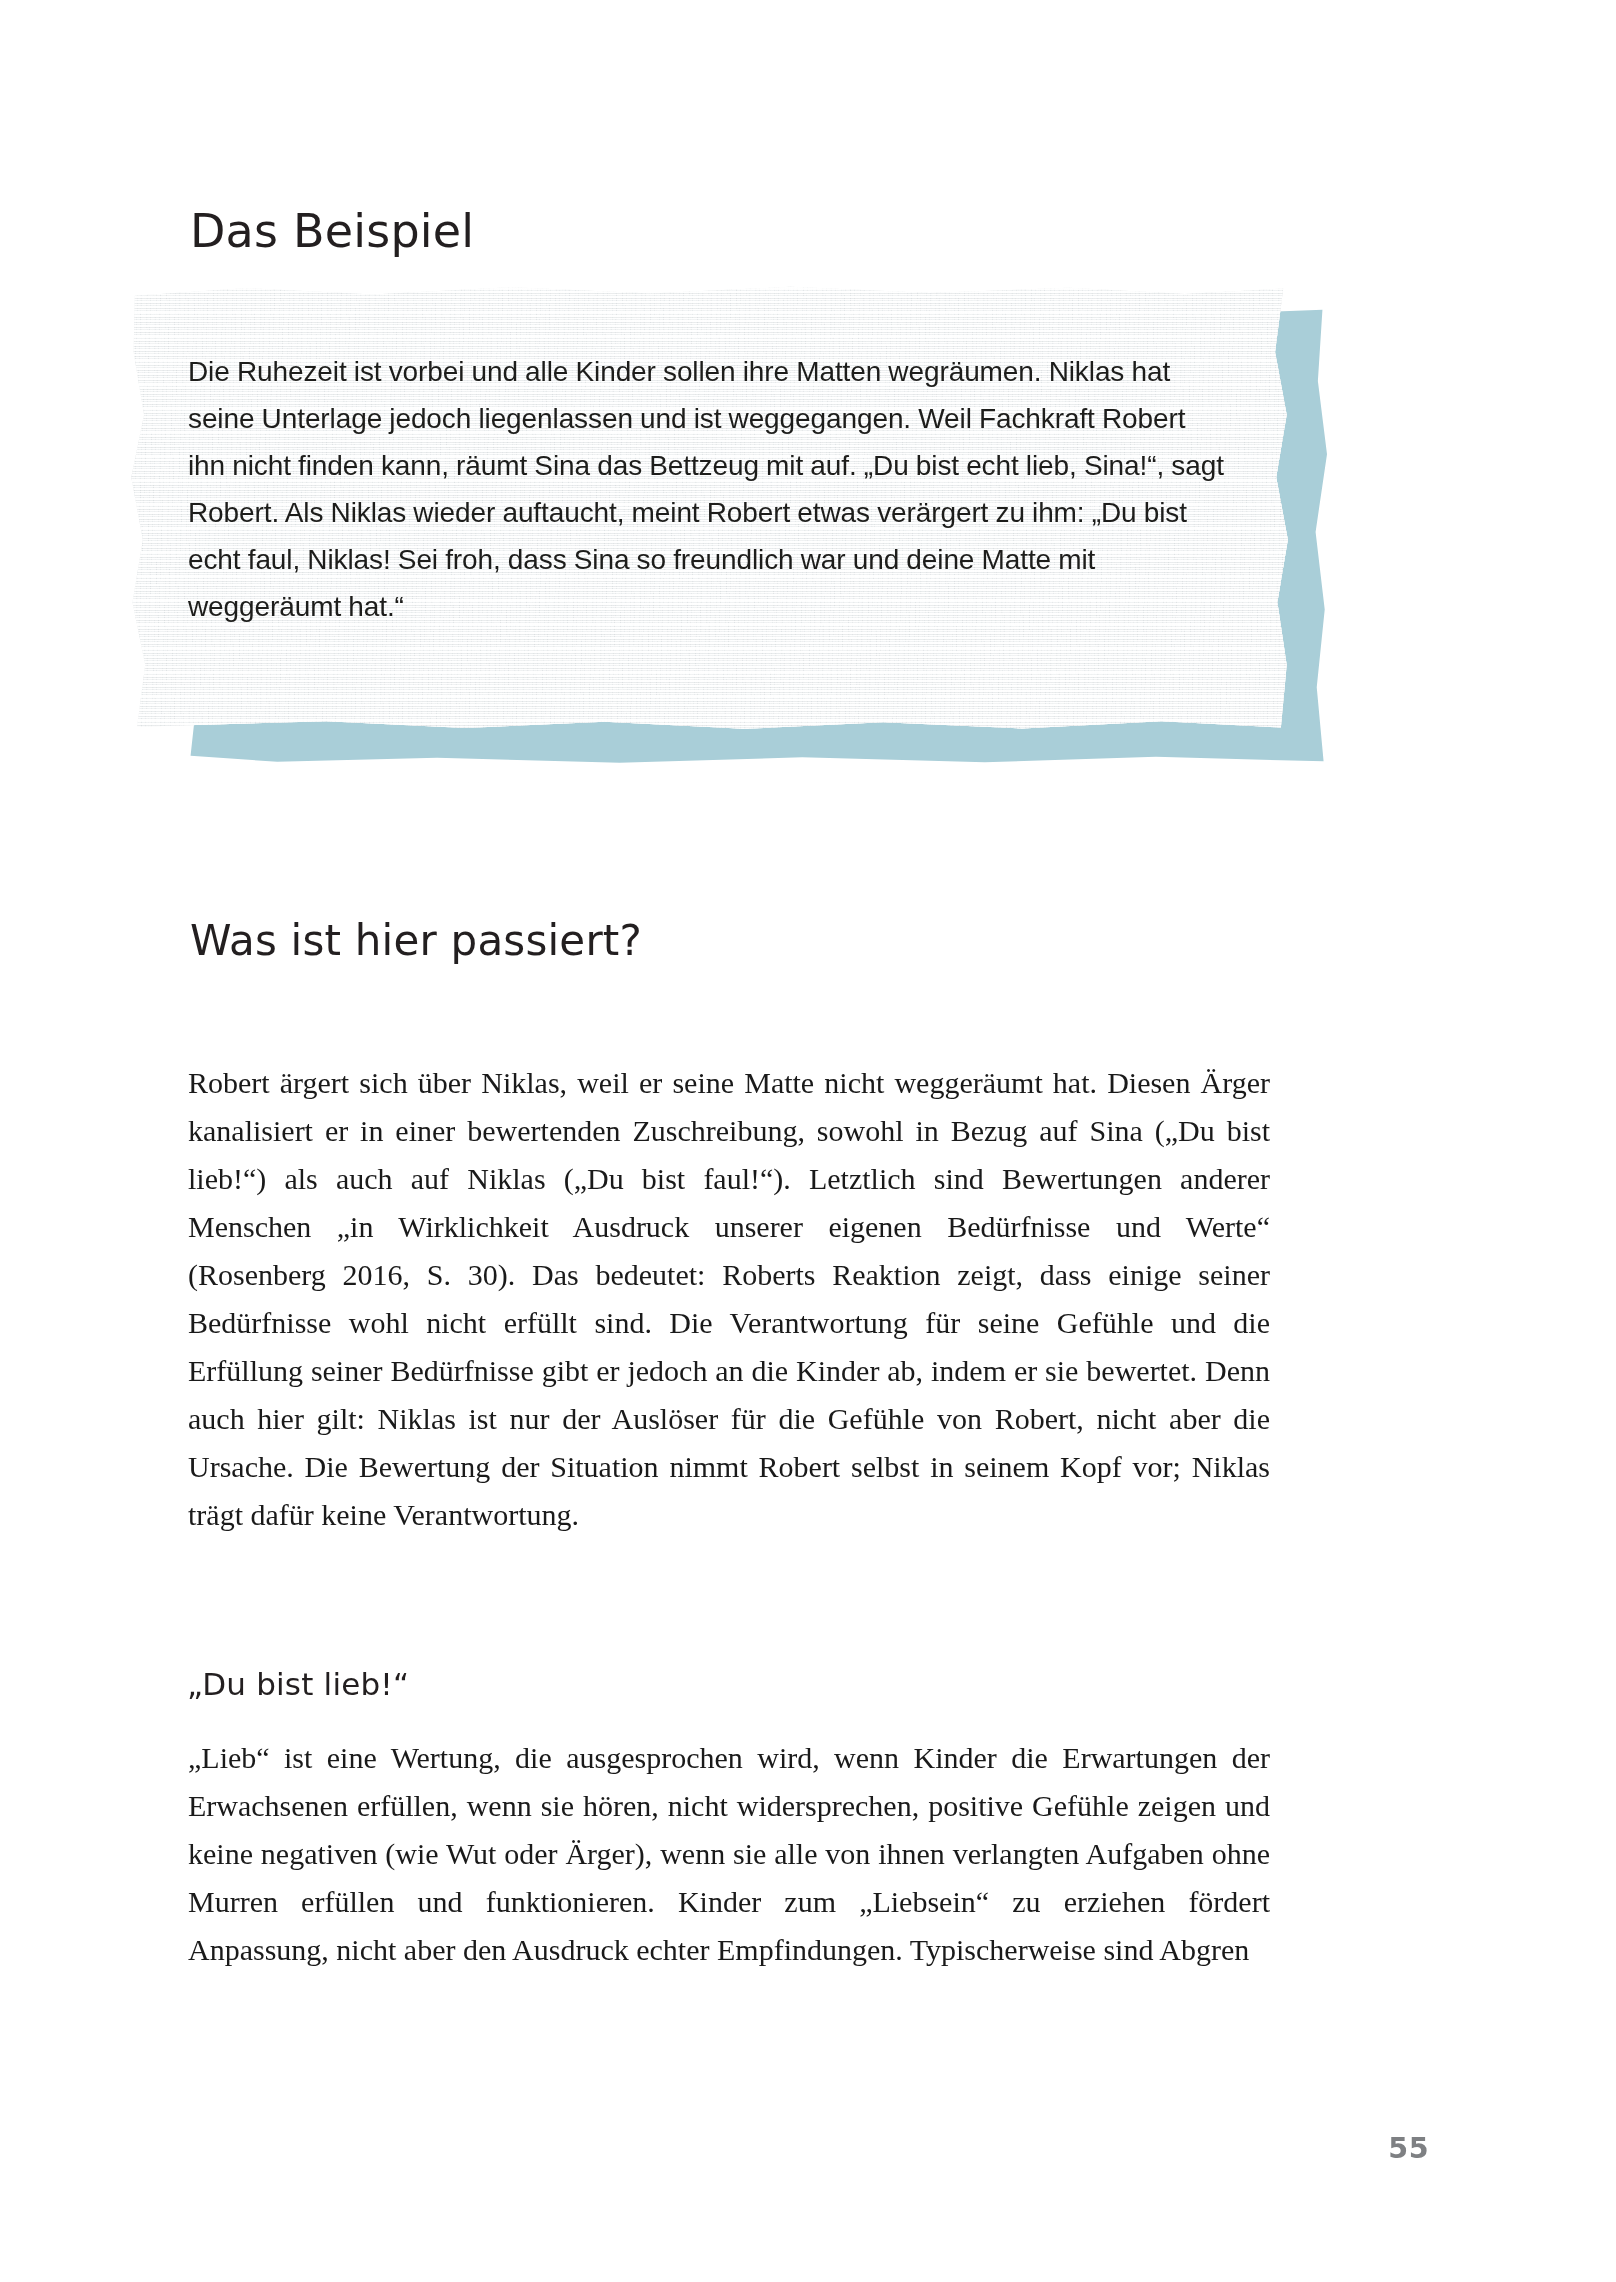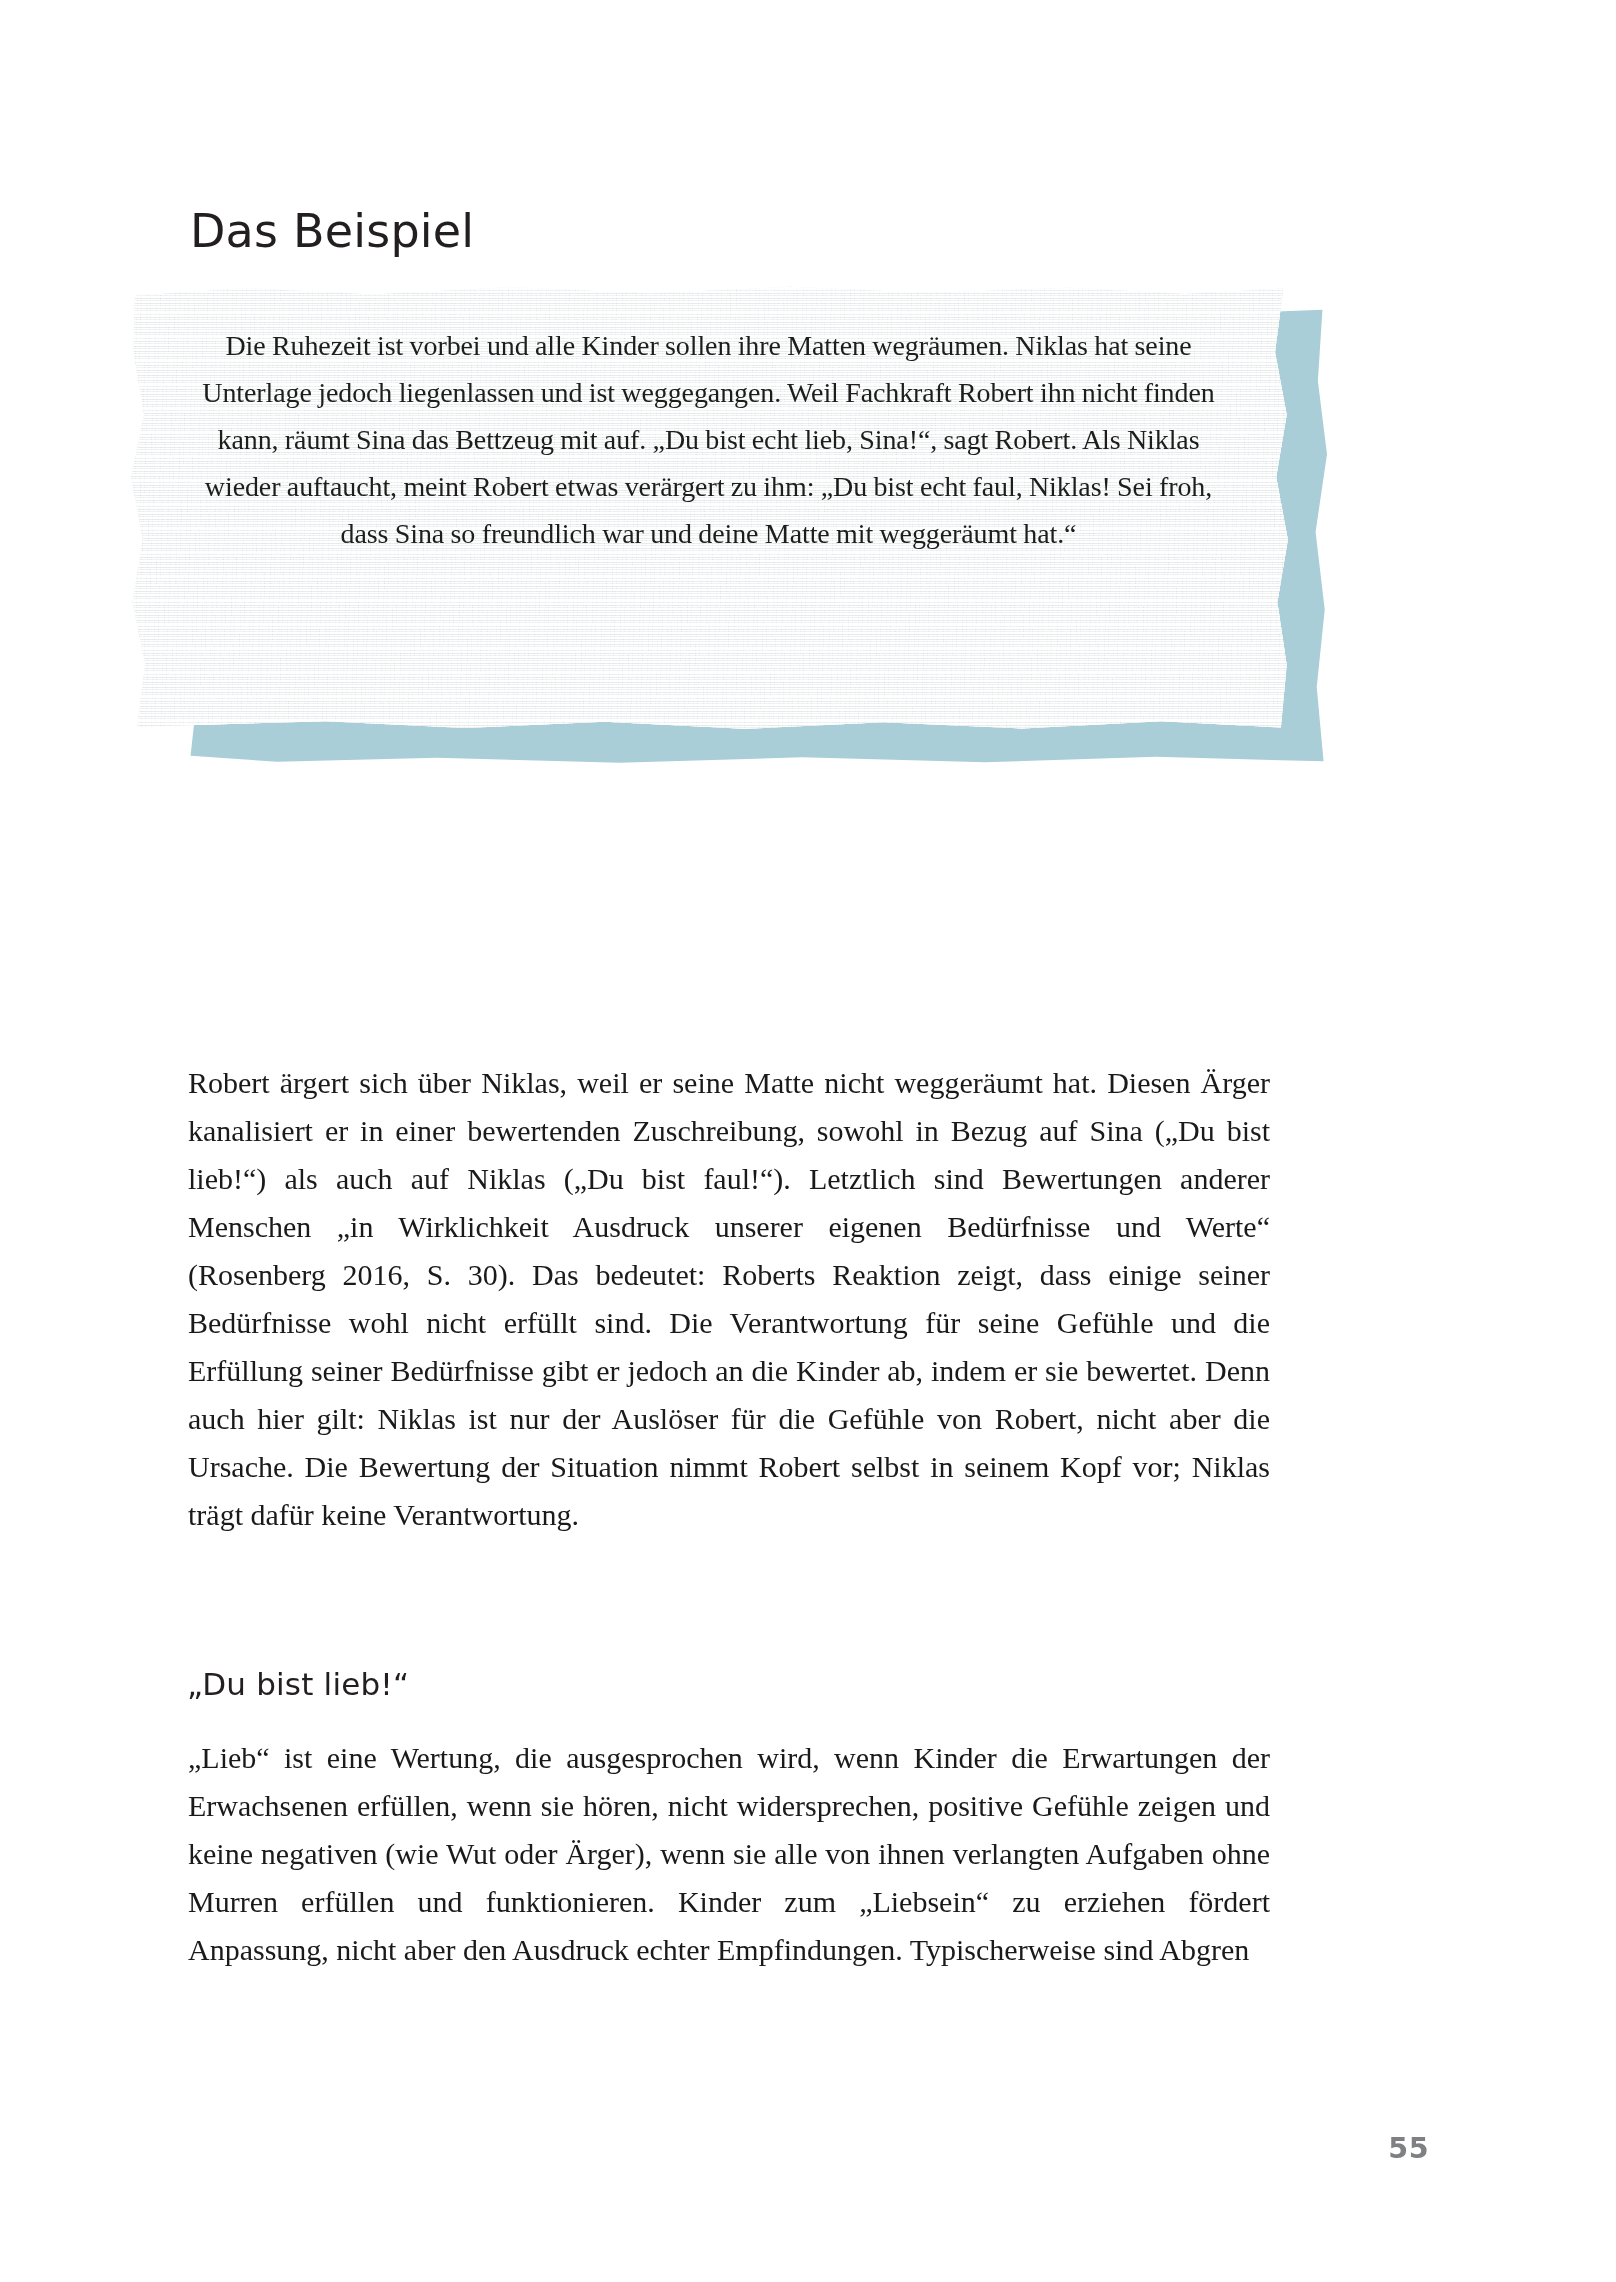--- a/index.html
+++ b/index.html
@@ -132,15 +132,14 @@
   .example-text {
     position: absolute;
     left: 59px;
-    top: 37px;
+    top: 63px;
     width: 1041px;
-    font-family: Liberation Serif, serif;
+    font-family: Liberation Sans, sans-serif;
     font-size: 28px;
     line-height: 47px;
     color: #1d1d1b;
     letter-spacing: -0.1px;
     word-spacing: -0.5px;
-    text-align: center;
   }
 
   

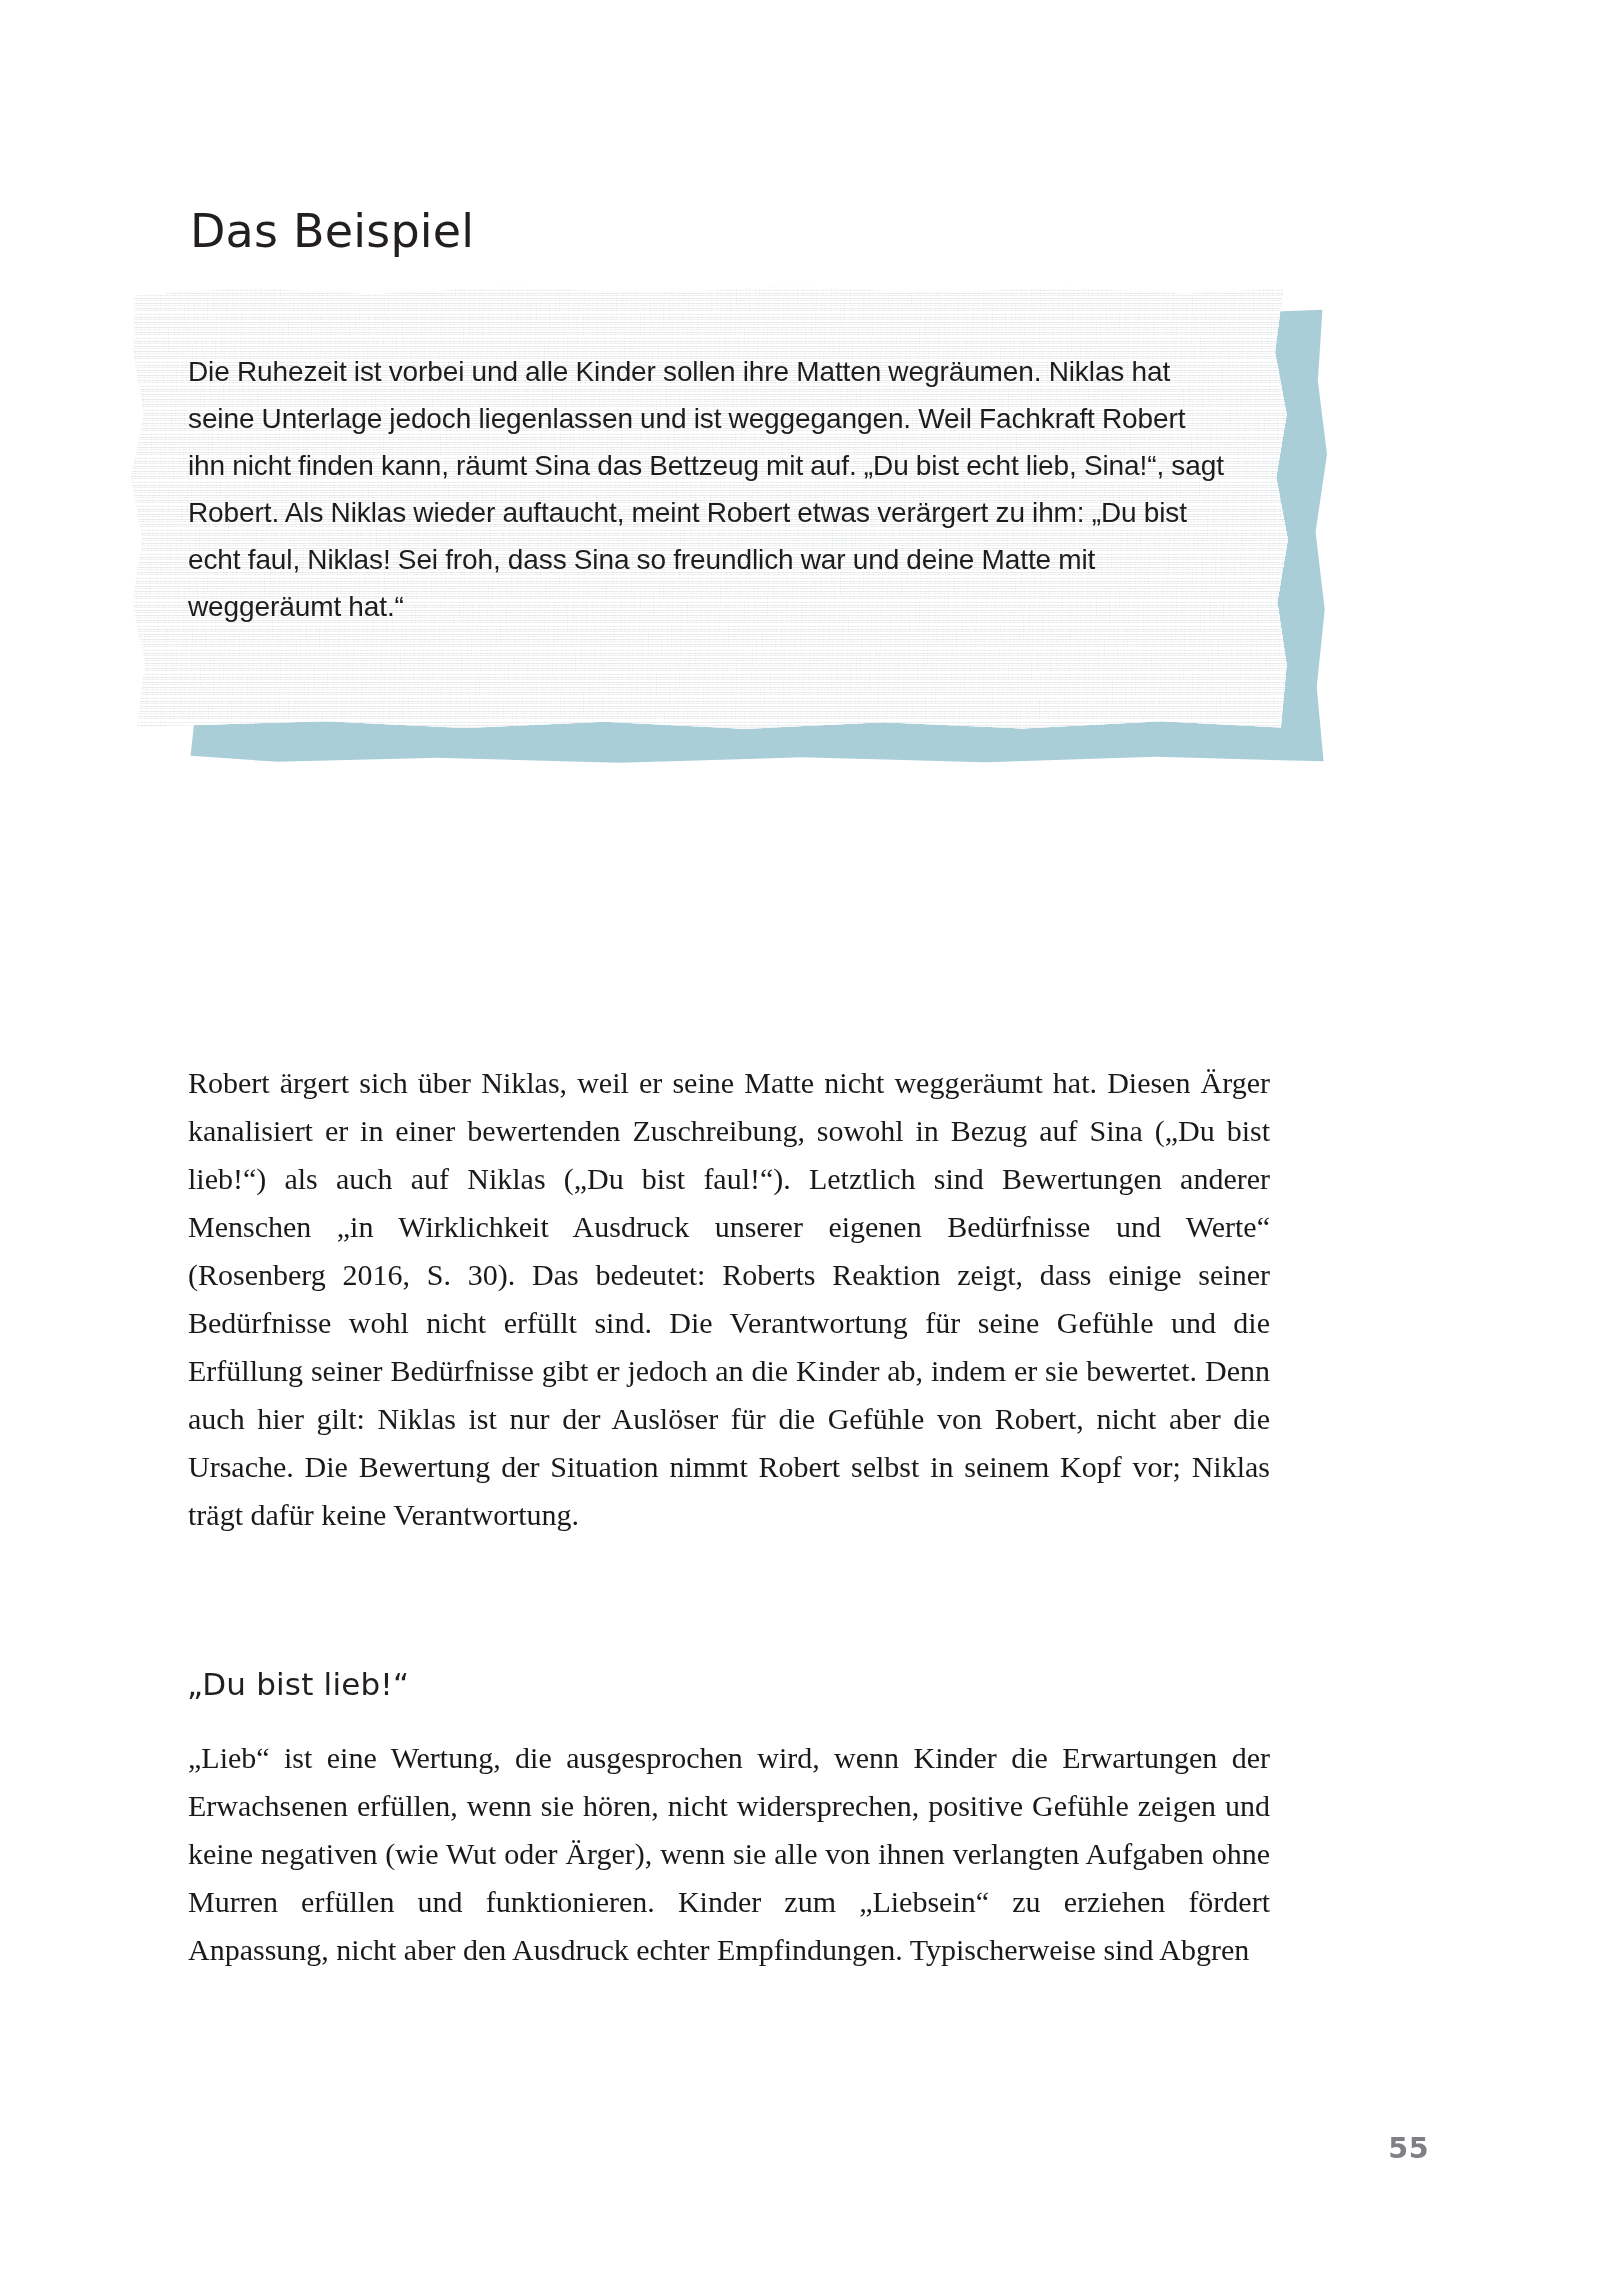--- a/index.html
+++ b/index.html
@@ -187,6 +187,7 @@
     </div>
   </div>
 
+  <h2 class="heading-sans" id="section-heading">Was ist hier passiert?</h2>
 
   <p class="body-block" id="paragraph-main">Robert ärgert sich über Niklas, weil er seine Matte nicht weggeräumt hat. Diesen Ärger kanalisiert er in einer bewertenden Zuschreibung, sowohl in Bezug auf Sina („Du bist lieb!“) als auch auf Niklas („Du bist faul!“). Letztlich sind Bewertungen anderer Menschen „in Wirklichkeit Aus­druck unserer eigenen Bedürfnisse und Werte“ (Rosenberg 2016, S. 30). Das bedeutet: Roberts Reaktion zeigt, dass einige seiner Bedürfnisse wohl nicht erfüllt sind. Die Verantwortung für seine Gefühle und die Erfüllung seiner Bedürfnisse gibt er jedoch an die Kinder ab, indem er sie bewertet. Denn auch hier gilt: Niklas ist nur der Auslöser für die Gefühle von Ro­bert, nicht aber die Ursache. Die Bewertung der Situation nimmt Robert selbst in seinem Kopf vor; Niklas trägt dafür keine Verantwortung.</p>
 

